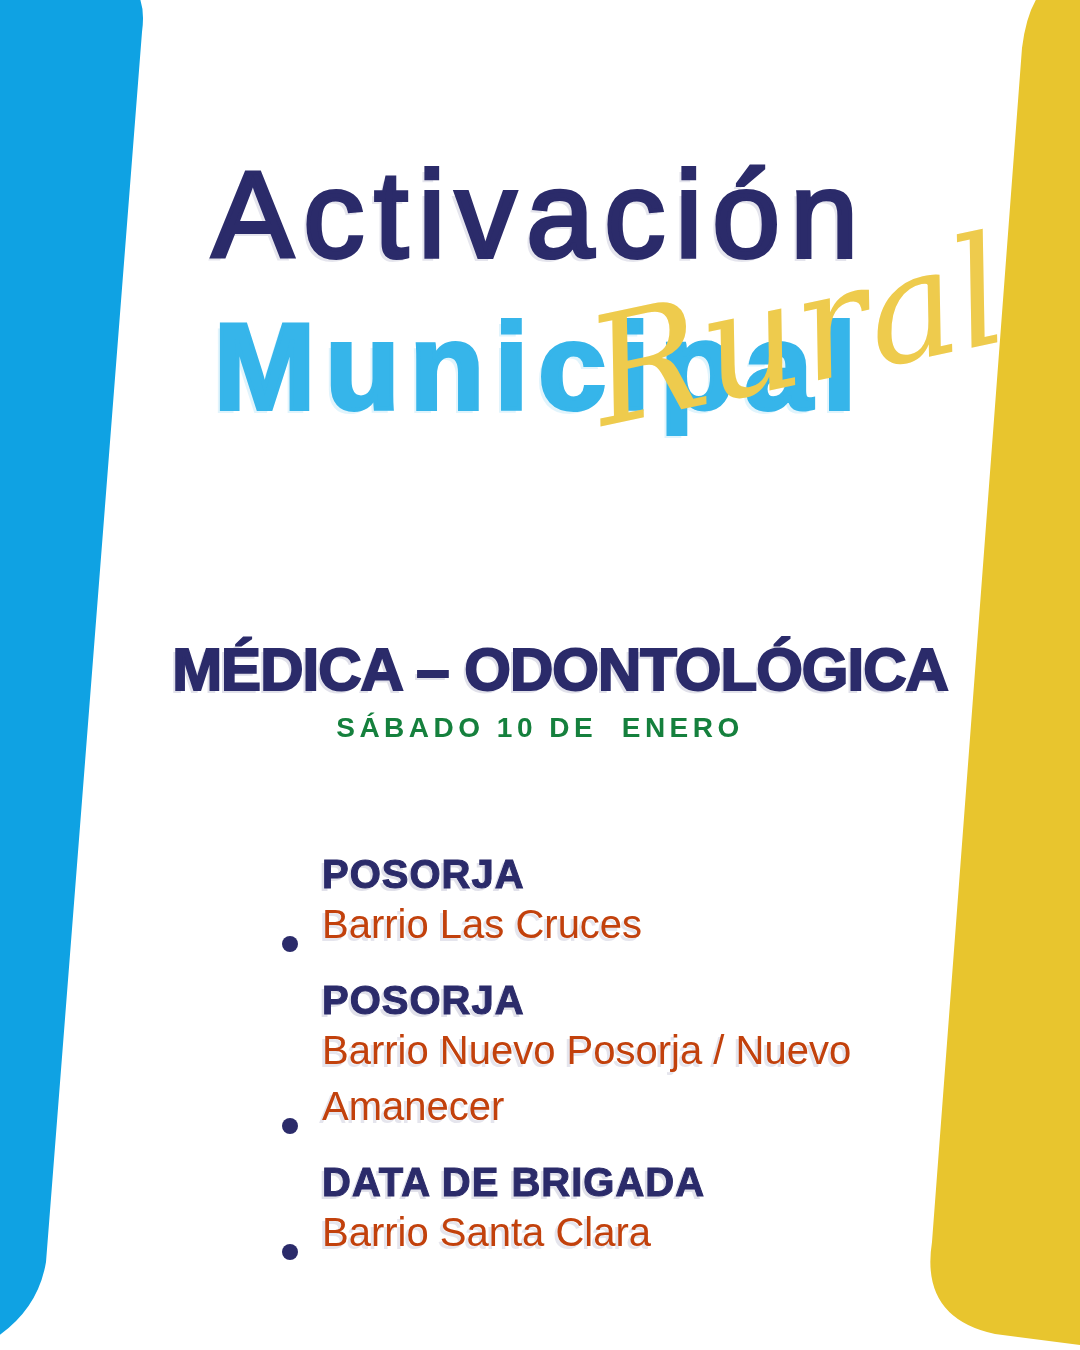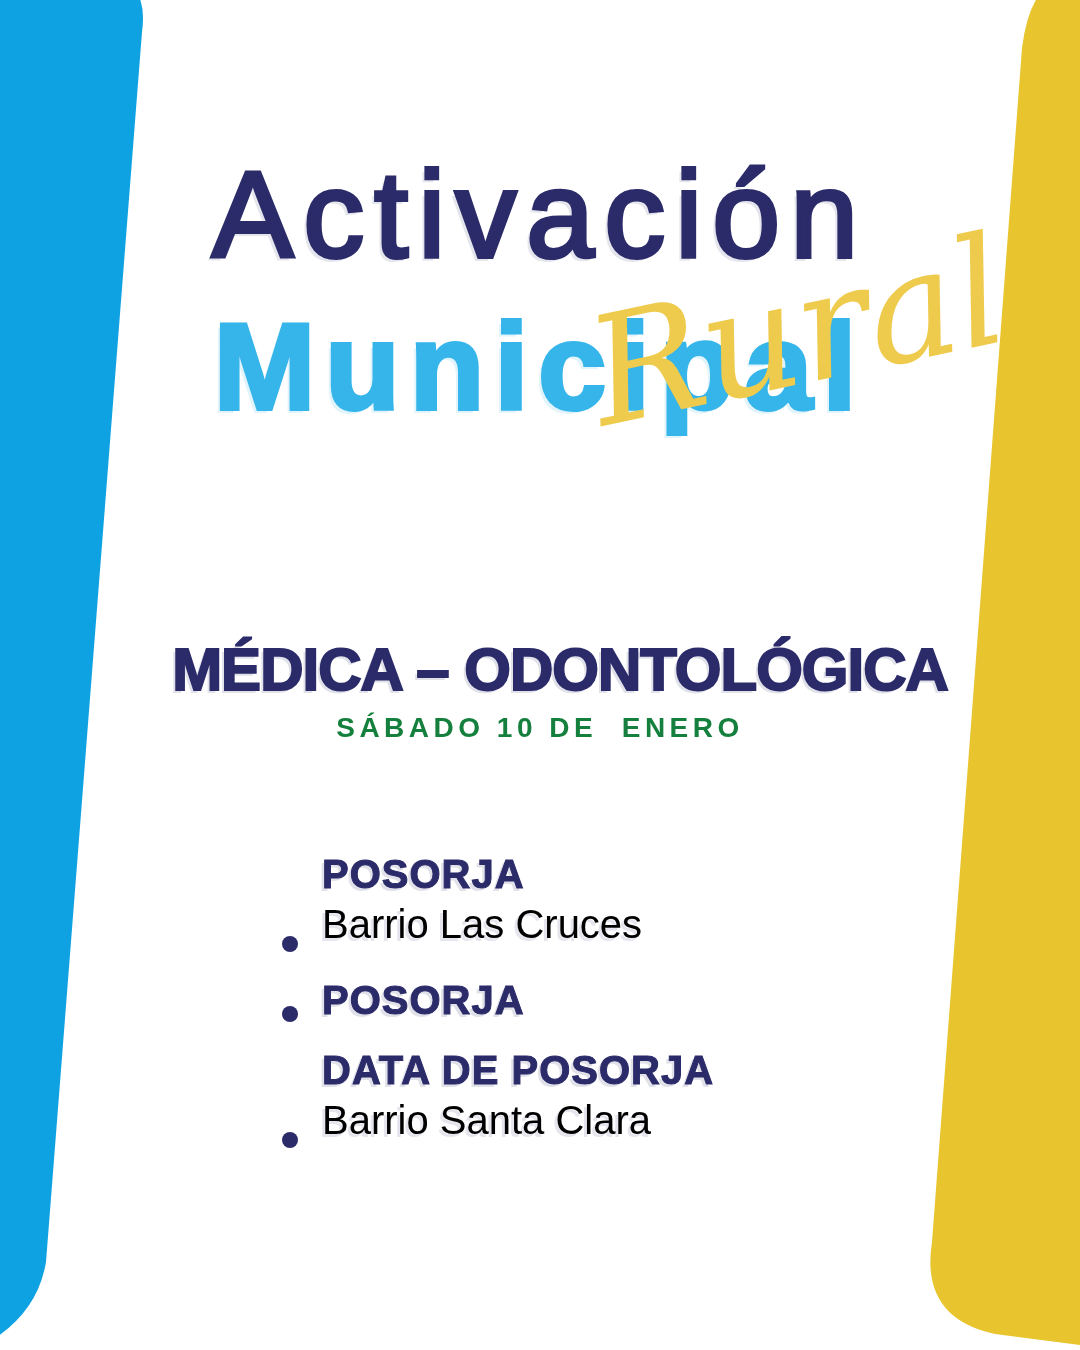--- a/index.html
+++ b/index.html
@@ -122,7 +122,7 @@
     font-weight: 400;
     line-height: 56px;
     max-width: 600px;
-    color: #000000;
+    color: #c2410c;
     text-shadow: -3px 3px 0 rgba(43,43,106,0.12);
   }
 </style>

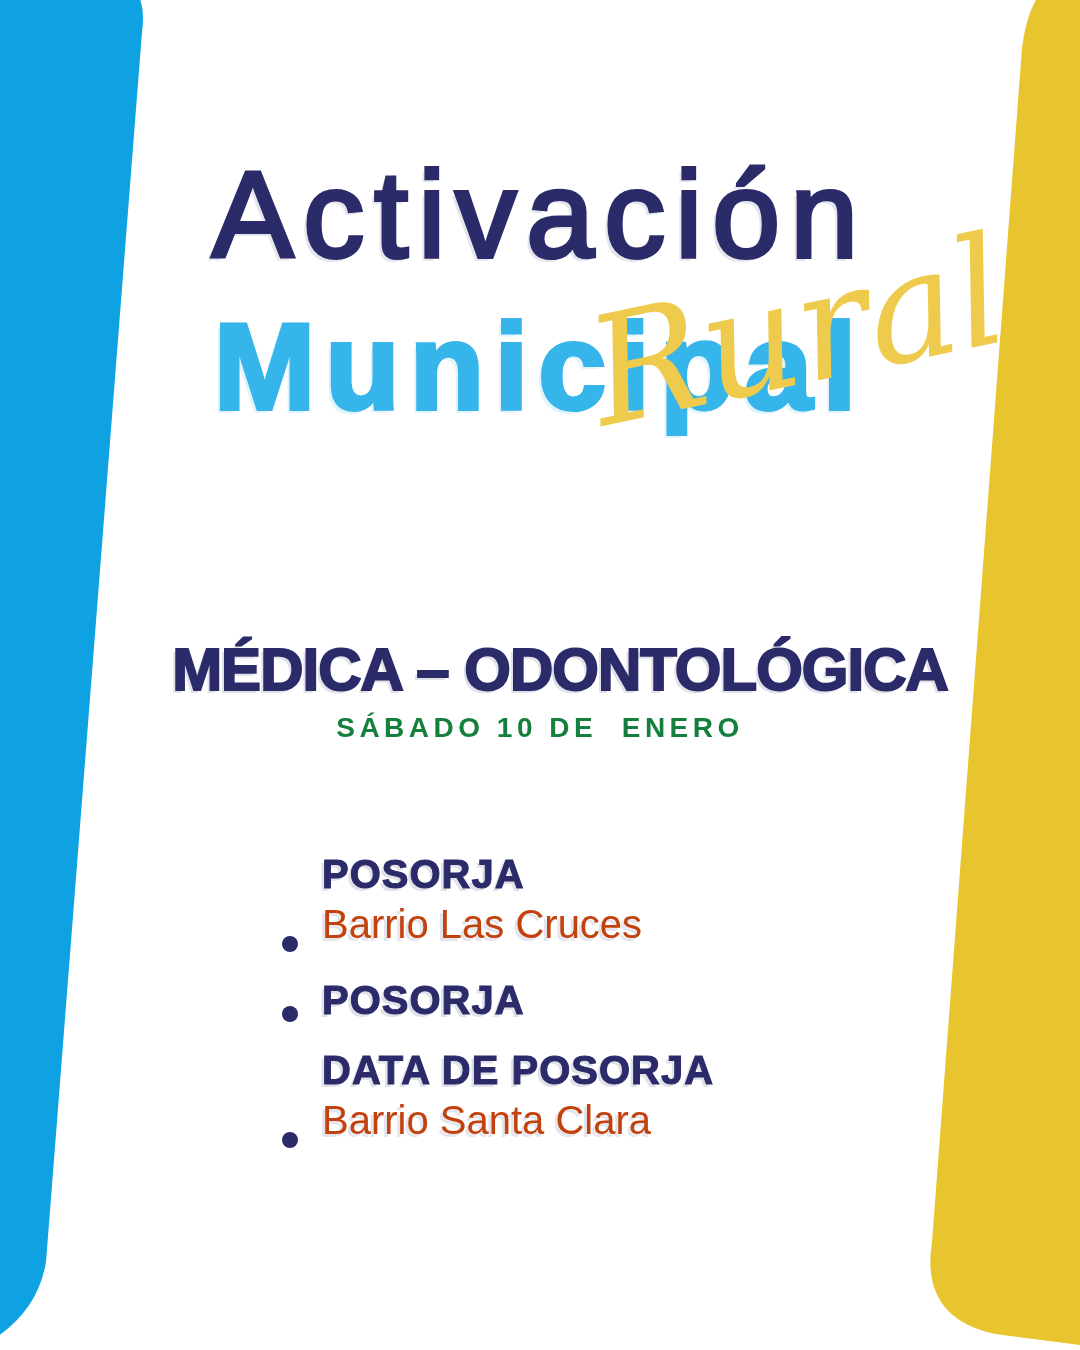--- a/index.html
+++ b/index.html
@@ -162,6 +162,7 @@
       <span class="bullet-dot"></span>
       <div>
         <div class="loc-name">POSORJA</div>
+        <div class="loc-detail">Barrio Nuevo Posorja / Nuevo Amanecer</div>
       </div>
     </li>
 

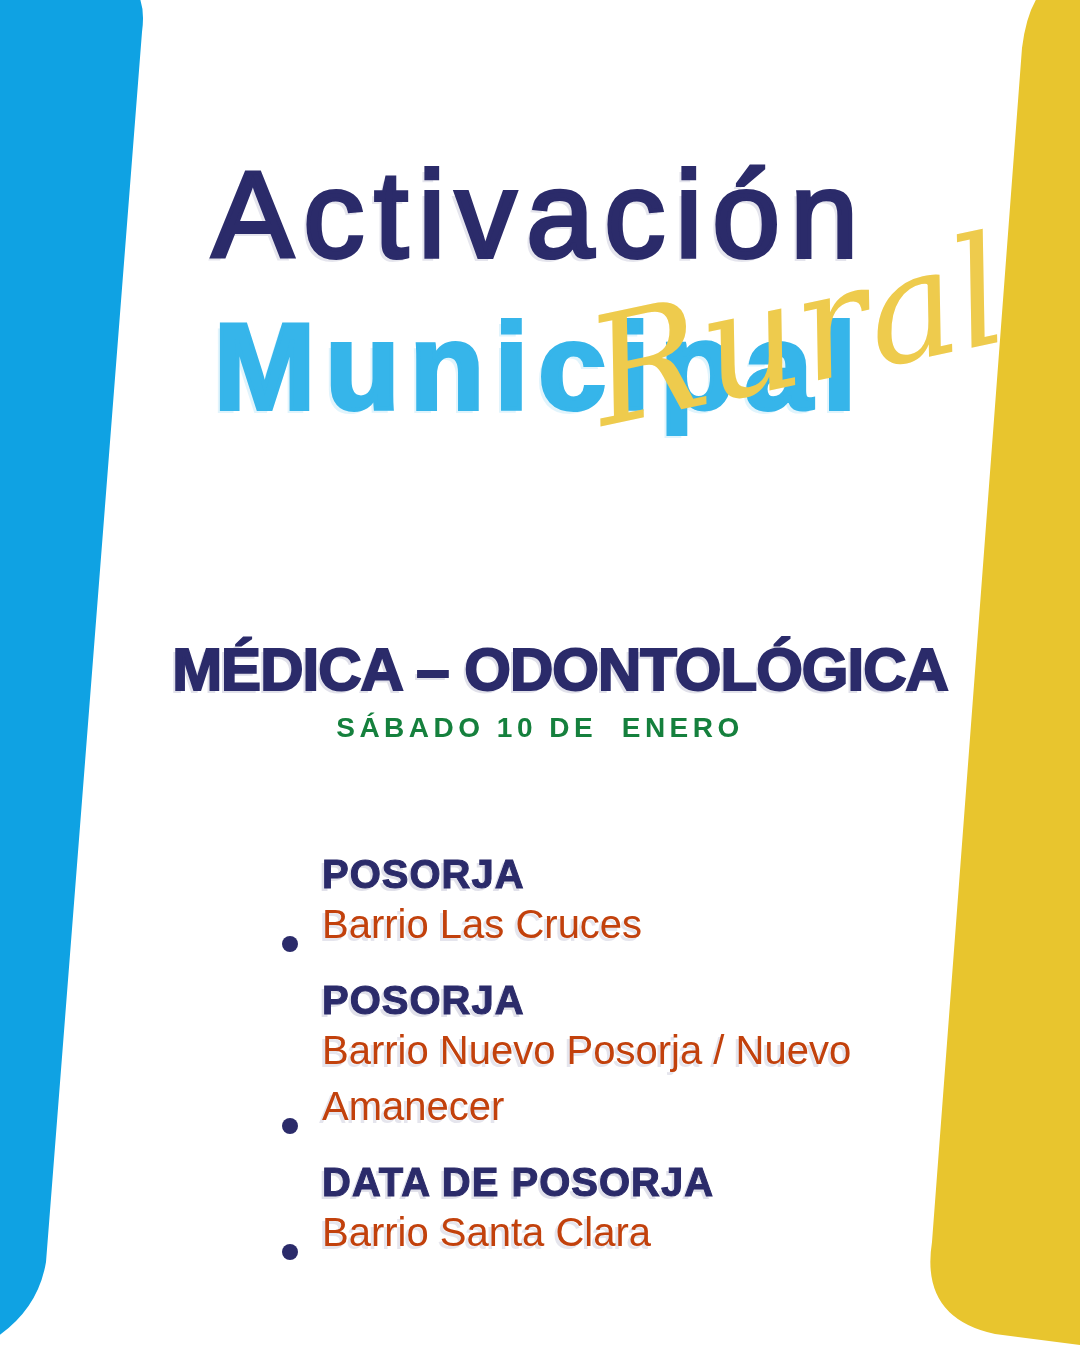--- a/index.html
+++ b/index.html
@@ -169,7 +169,7 @@
     <li class="loc-item">
       <span class="bullet-dot"></span>
       <div>
-        <div class="loc-name">DATA DE POSORJA</div>
+        <div class="loc-name">DATA DE BRIGADA</div>
         <div class="loc-detail">Barrio Santa Clara</div>
       </div>
     </li>

